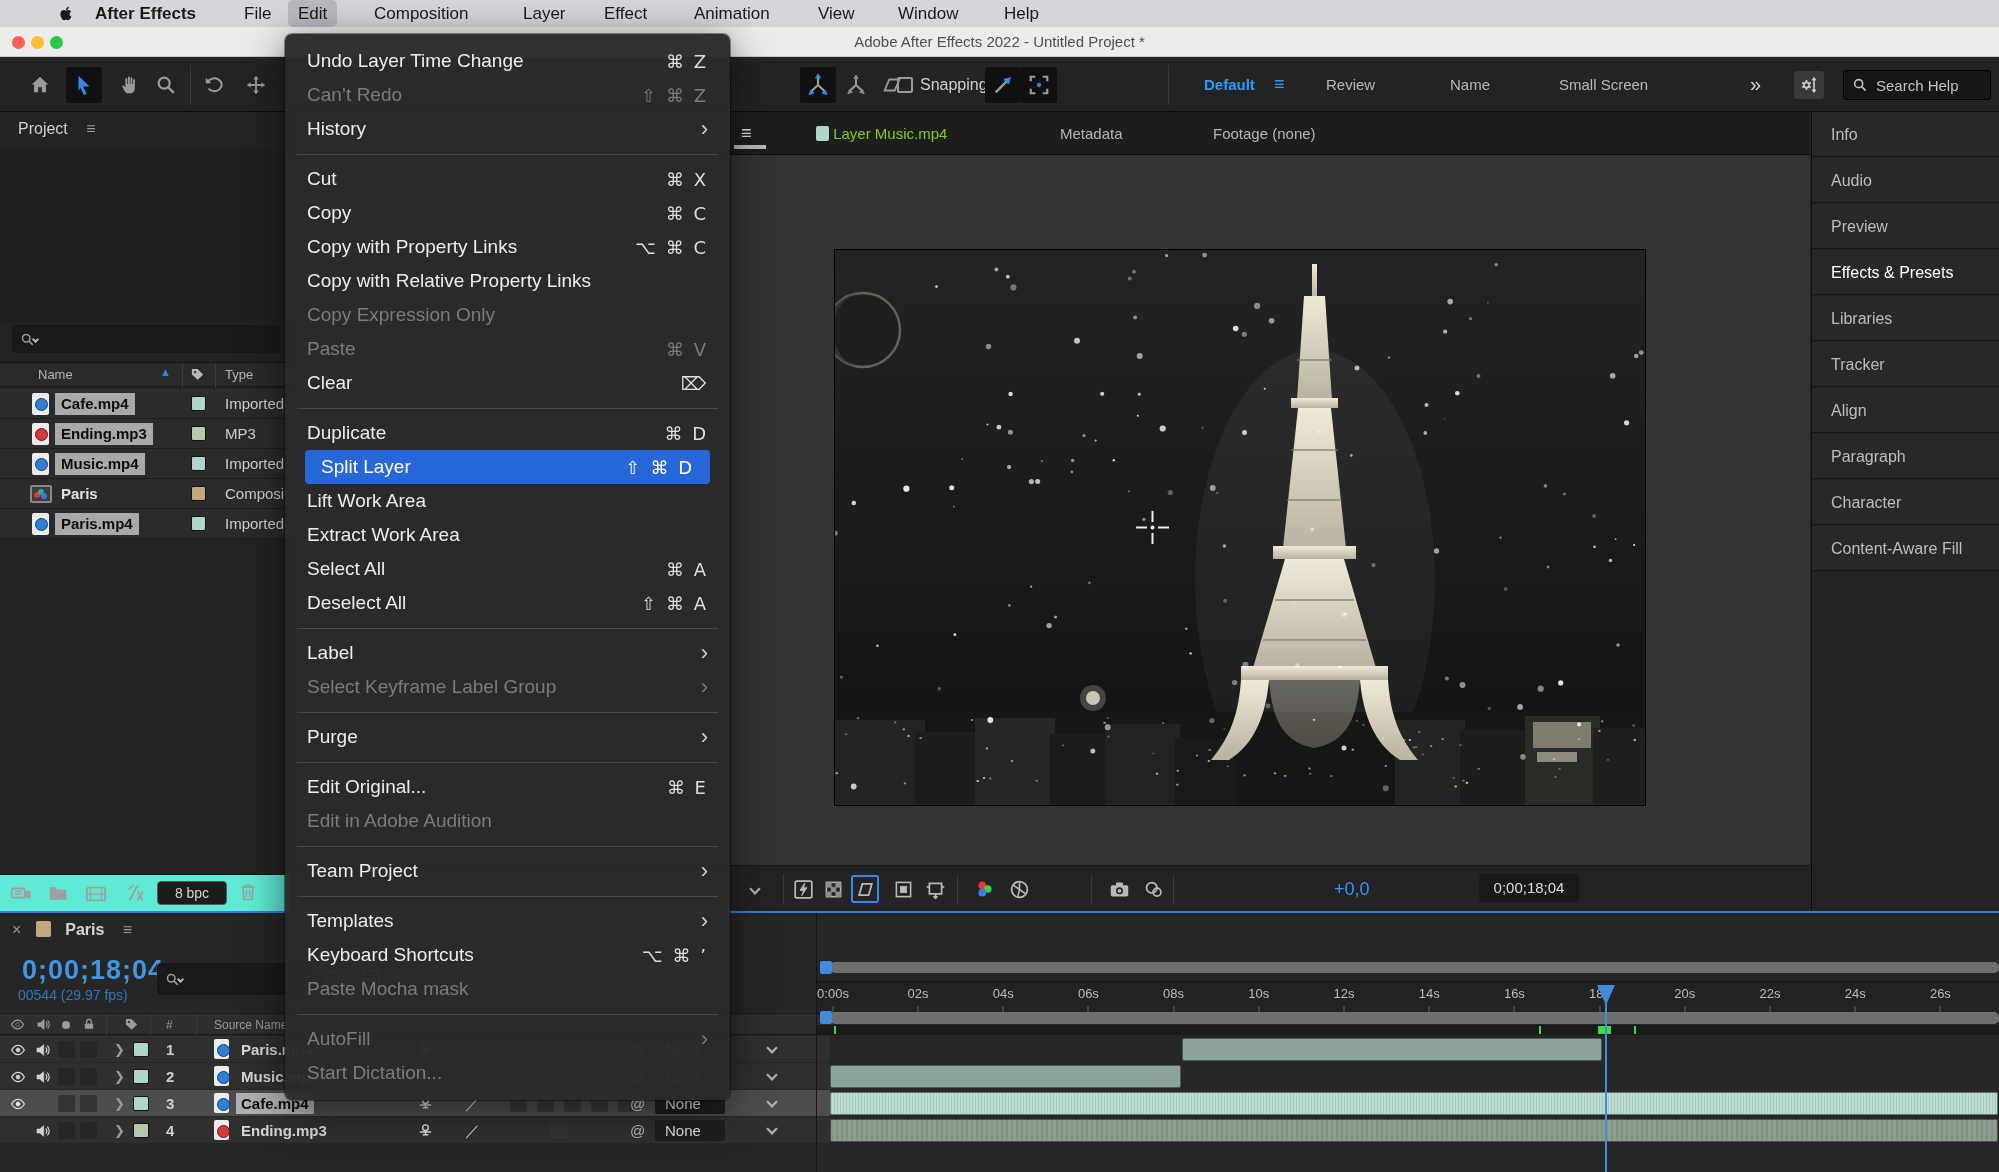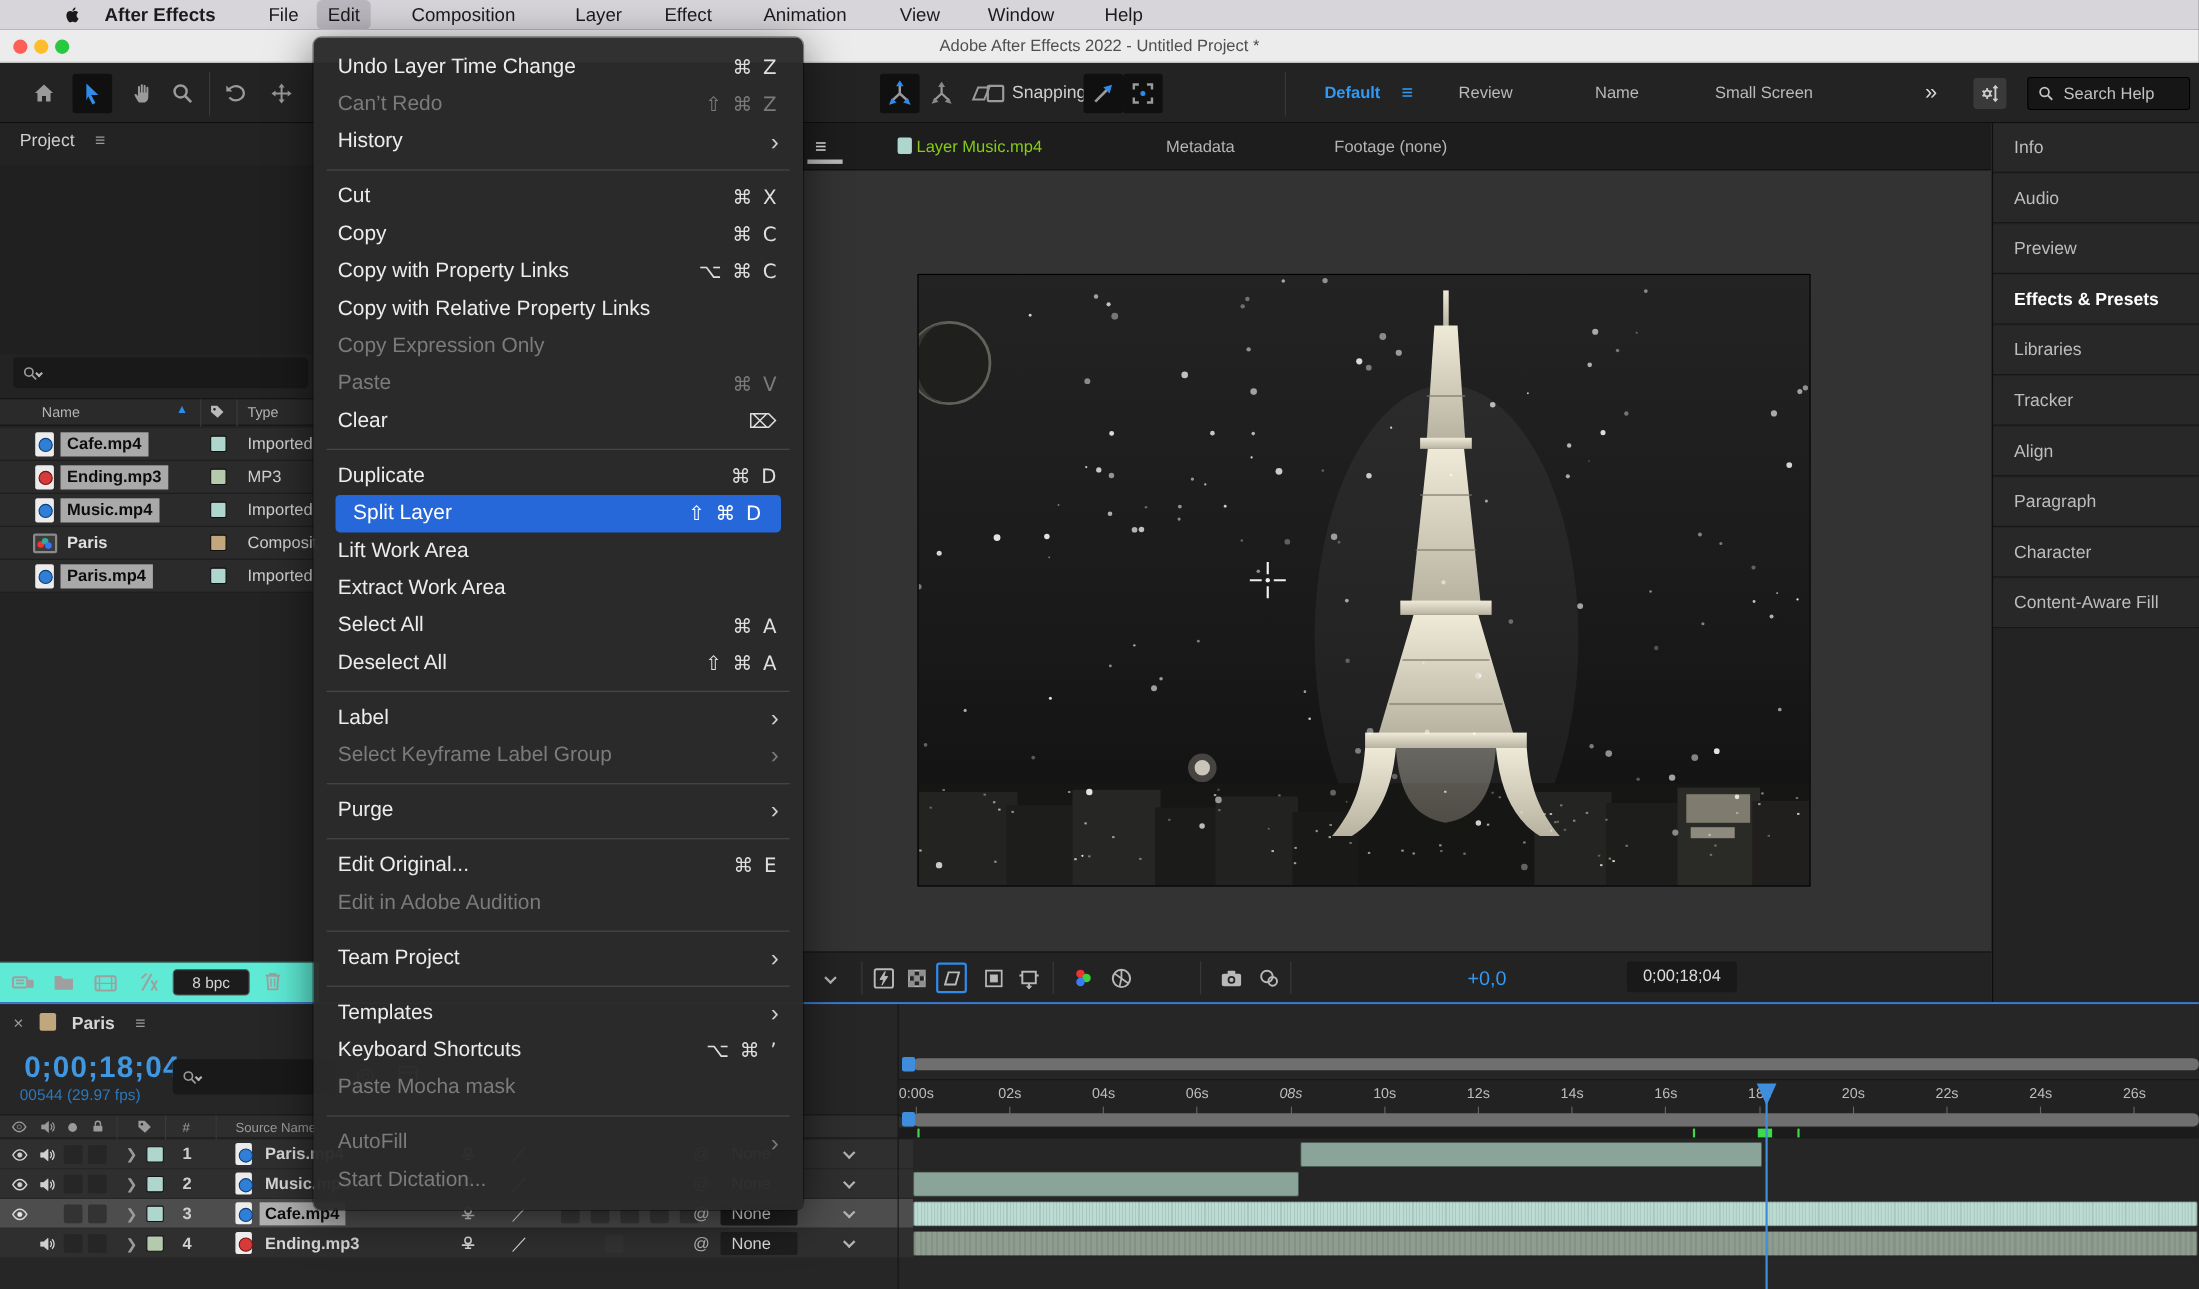--- a/index.html
+++ b/index.html
@@ -73,7 +73,7 @@
   #sidebar{left:1811px;top:112px;width:188px;height:799px;background:#232323;border-left:1px solid #0d0d0d}
   .sbitem{position:absolute;left:0;width:188px;height:45px;border-bottom:1px solid #161616;background:#282828;
     line-height:45px;padding-left:19px;font-size:16px;color:#bdbdbd;white-space:nowrap;overflow:hidden}
-  .sbitem.on{color:#fff;font-weight:bold}
+  .sbitem.on{color:#fff;font-weight:normal}
 
   
   #tl-blue{left:0;top:911px;width:1999px;height:2px;background:#3a7bd5}

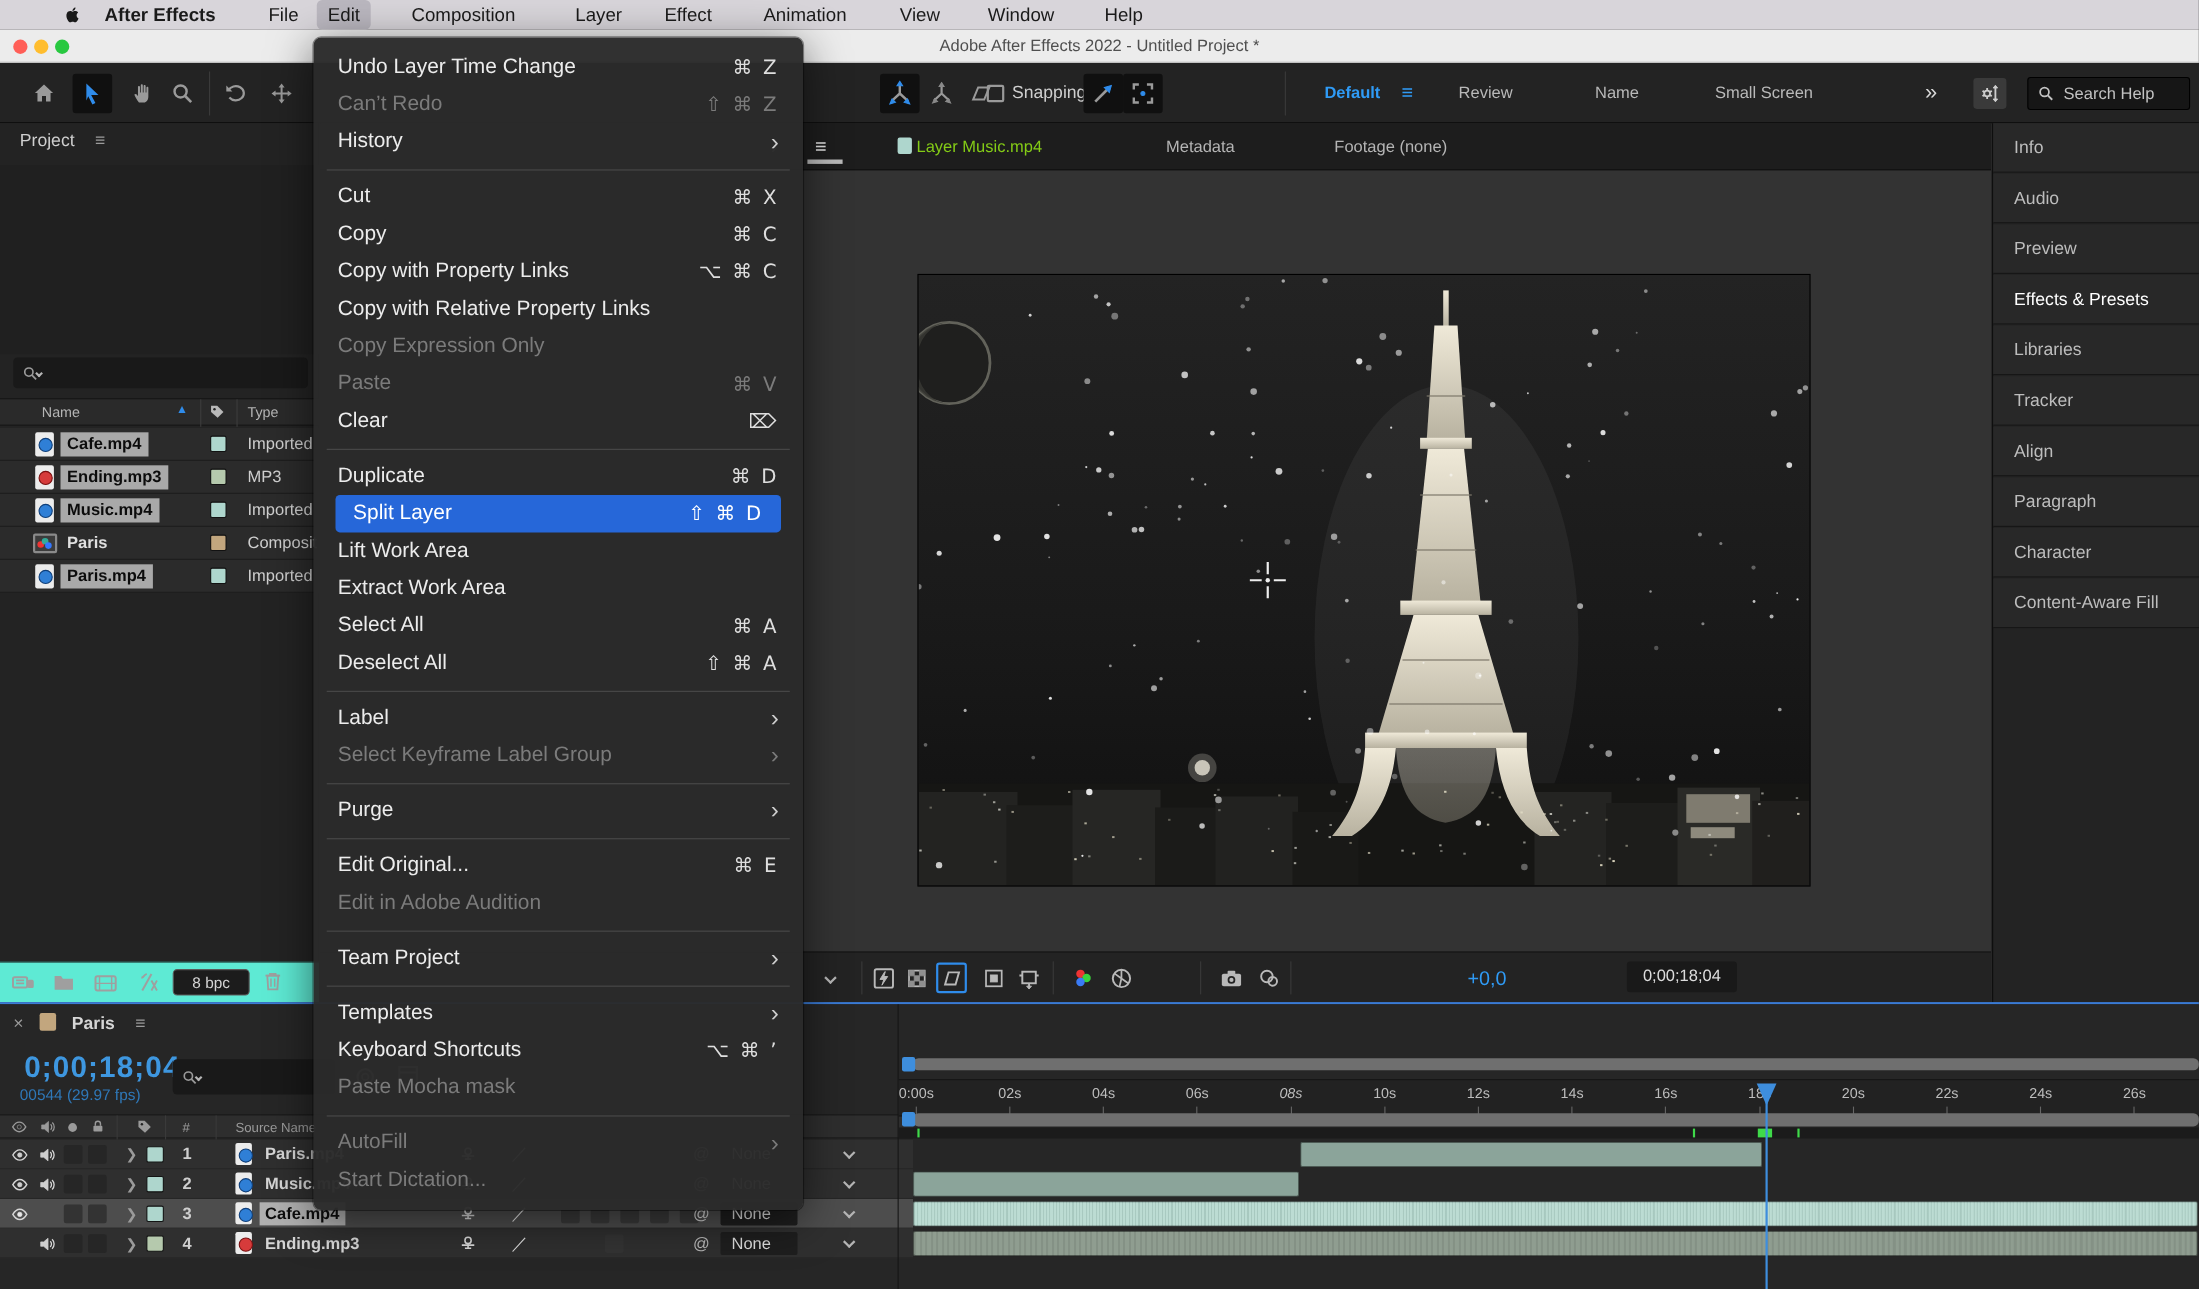--- a/index.html
+++ b/index.html
@@ -899,7 +899,7 @@
         <span class="rtick" style="left: 186.2px;"></span>
         <span class="rlab" style="left: 271.4px;">06s</span>
         <span class="rtick" style="left: 271.4px;"></span>
-        <span class="rlab" style="left: 356.6px; font-style: italic;">08s</span>
+        <span class="rlab" style="left: 356.6px;">08s</span>
         <span class="rtick" style="left: 356.6px;"></span>
         <span class="rlab" style="left: 441.8px;">10s</span>
         <span class="rtick" style="left: 441.8px;"></span>

